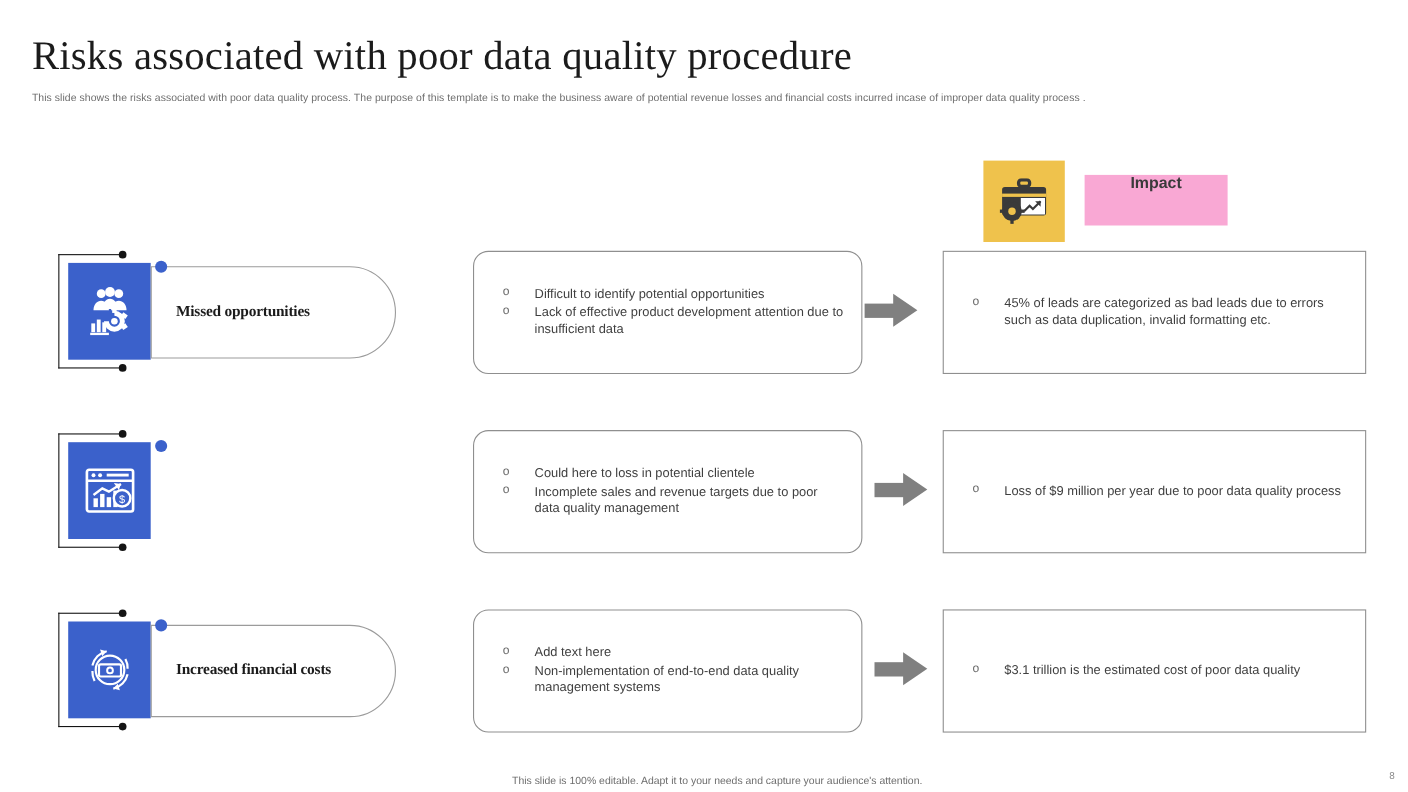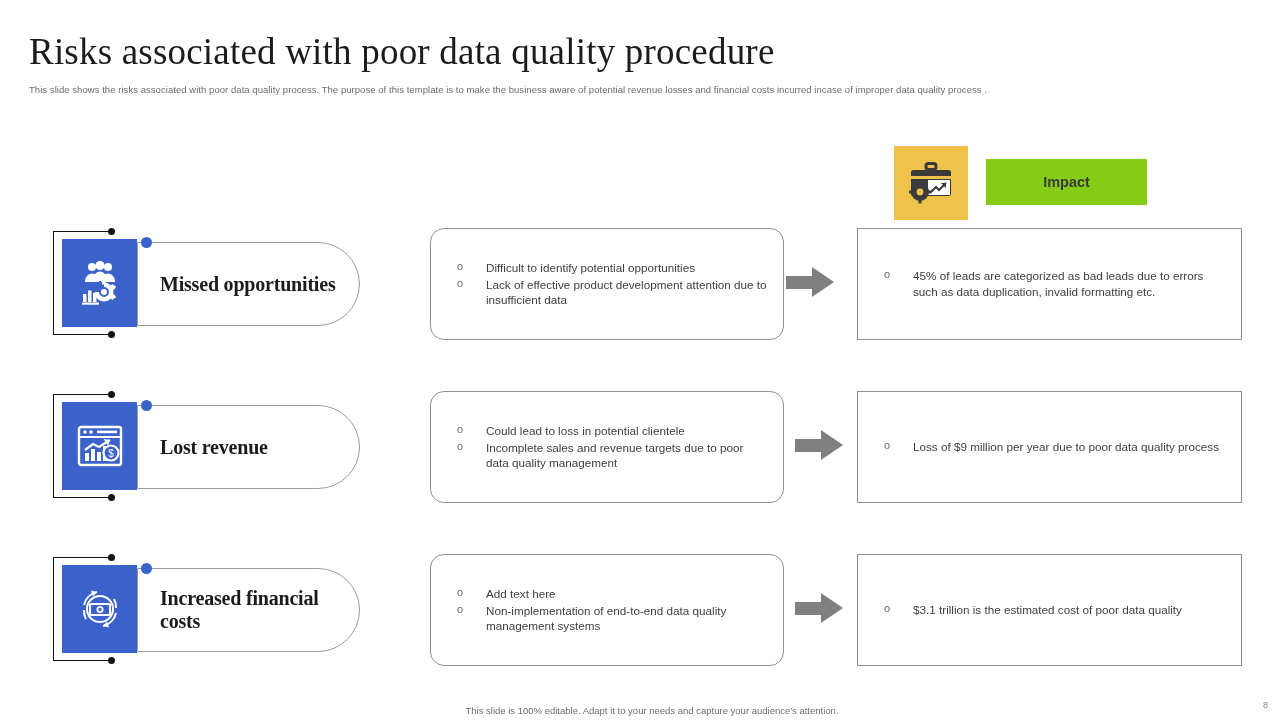--- a/index.html
+++ b/index.html
@@ -28,8 +28,8 @@
     display:flex;align-items:center;justify-content:center;
   }
   .impact-bar{
-    position:absolute;left:92px;top:13px;width:161px;height:46px;background:#84cc16;
-    display:flex;align-items:center;justify-content:center;
+    position:absolute;left:92px;top:13px;width:130px;height:46px;background:#f9a8d4;
+    display:flex;align-items:flex-start;justify-content:center;
   }
   .impact-bar span{font-size:14.5px;font-weight:bold;color:#3a3a3a;}
 

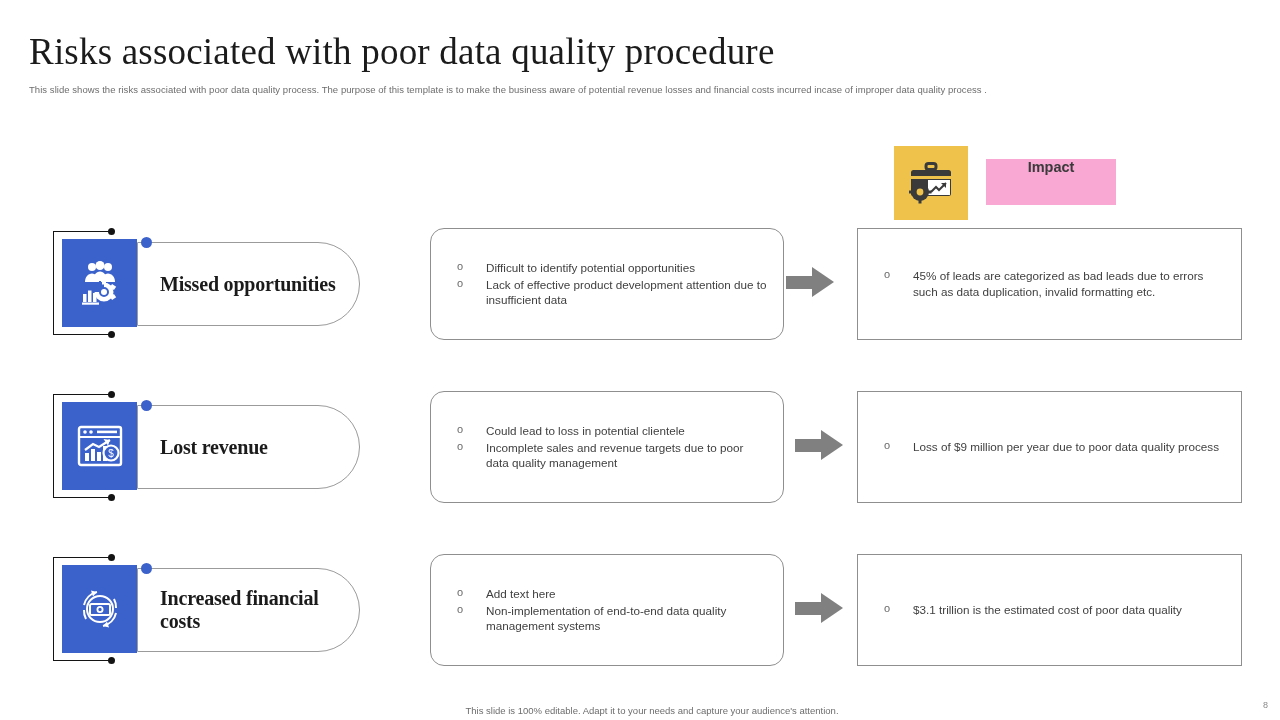--- a/index.html
+++ b/index.html
@@ -63,7 +63,7 @@
   }
   .pill span{
     font-family:"Liberation Serif", serif;
-    font-size:20px;font-weight:bold;color:#1b1b1b;margin-left:22px;letter-spacing:-.2px;
+    font-size:14px;font-weight:bold;color:#1b1b1b;margin-left:22px;letter-spacing:-.2px;
   }
   .pill-dot{
     position:absolute;left:141px;top:14px;width:11px;height:11px;border-radius:50%;background:#3B61CB;

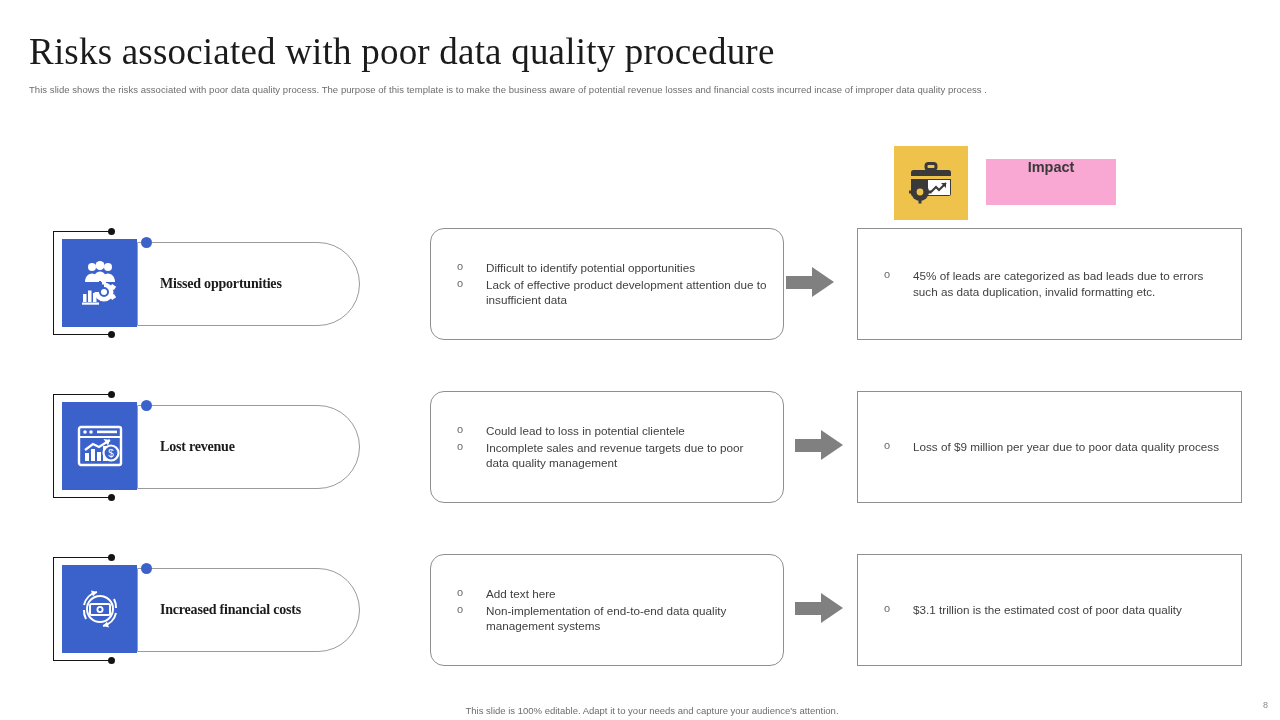--- a/index.html
+++ b/index.html
@@ -220,7 +220,7 @@
 
     <div class="tbox mid">
       <ul>
-        <li>Could lead to loss in potential  clientele</li>
+        <li>Could here to loss in potential  clientele</li>
         <li>Incomplete sales and revenue  targets due to poor data quality management</li>
       </ul>
     </div>

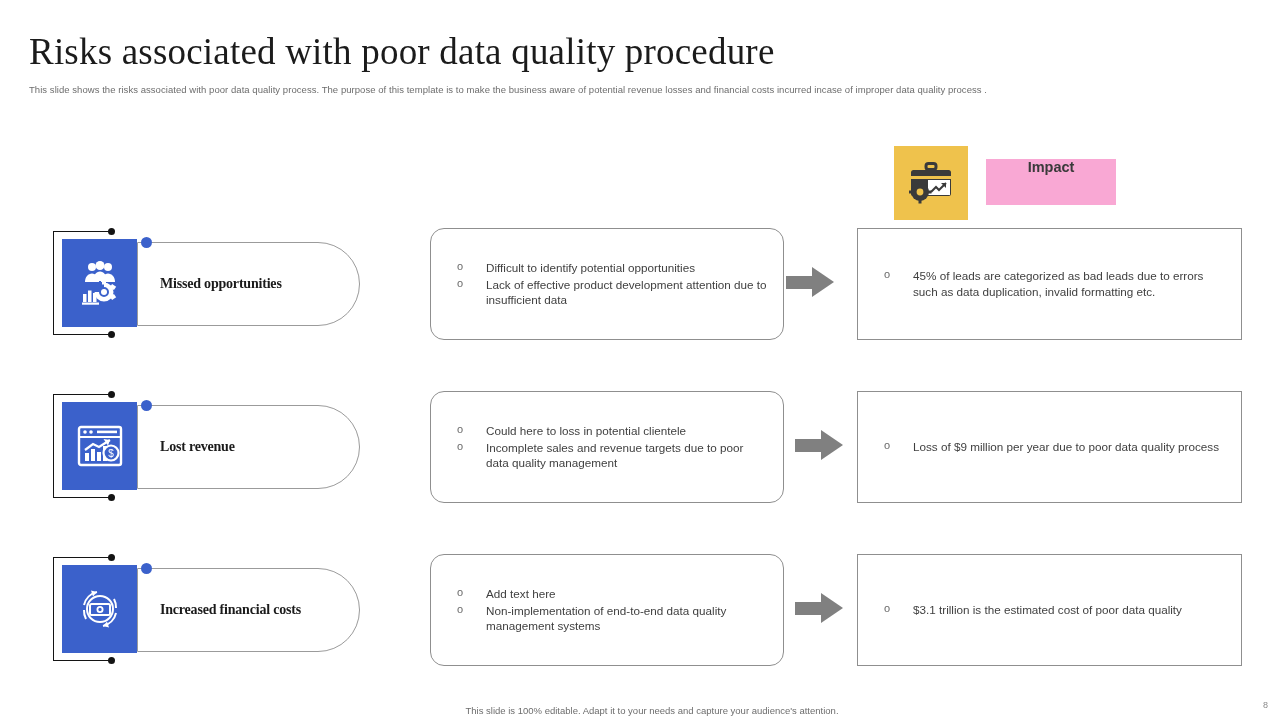--- a/index.html
+++ b/index.html
@@ -213,9 +213,6 @@
         <text x="34" y="32" font-size="10" font-family="Liberation Sans, sans-serif" fill="#ffffff" text-anchor="middle">$</text>
       </svg>
     </div>
-    <div class="pill">
-      <span>Lost revenue</span>
-    </div>
     <div class="pill-dot"></div>
 
     <div class="tbox mid">

